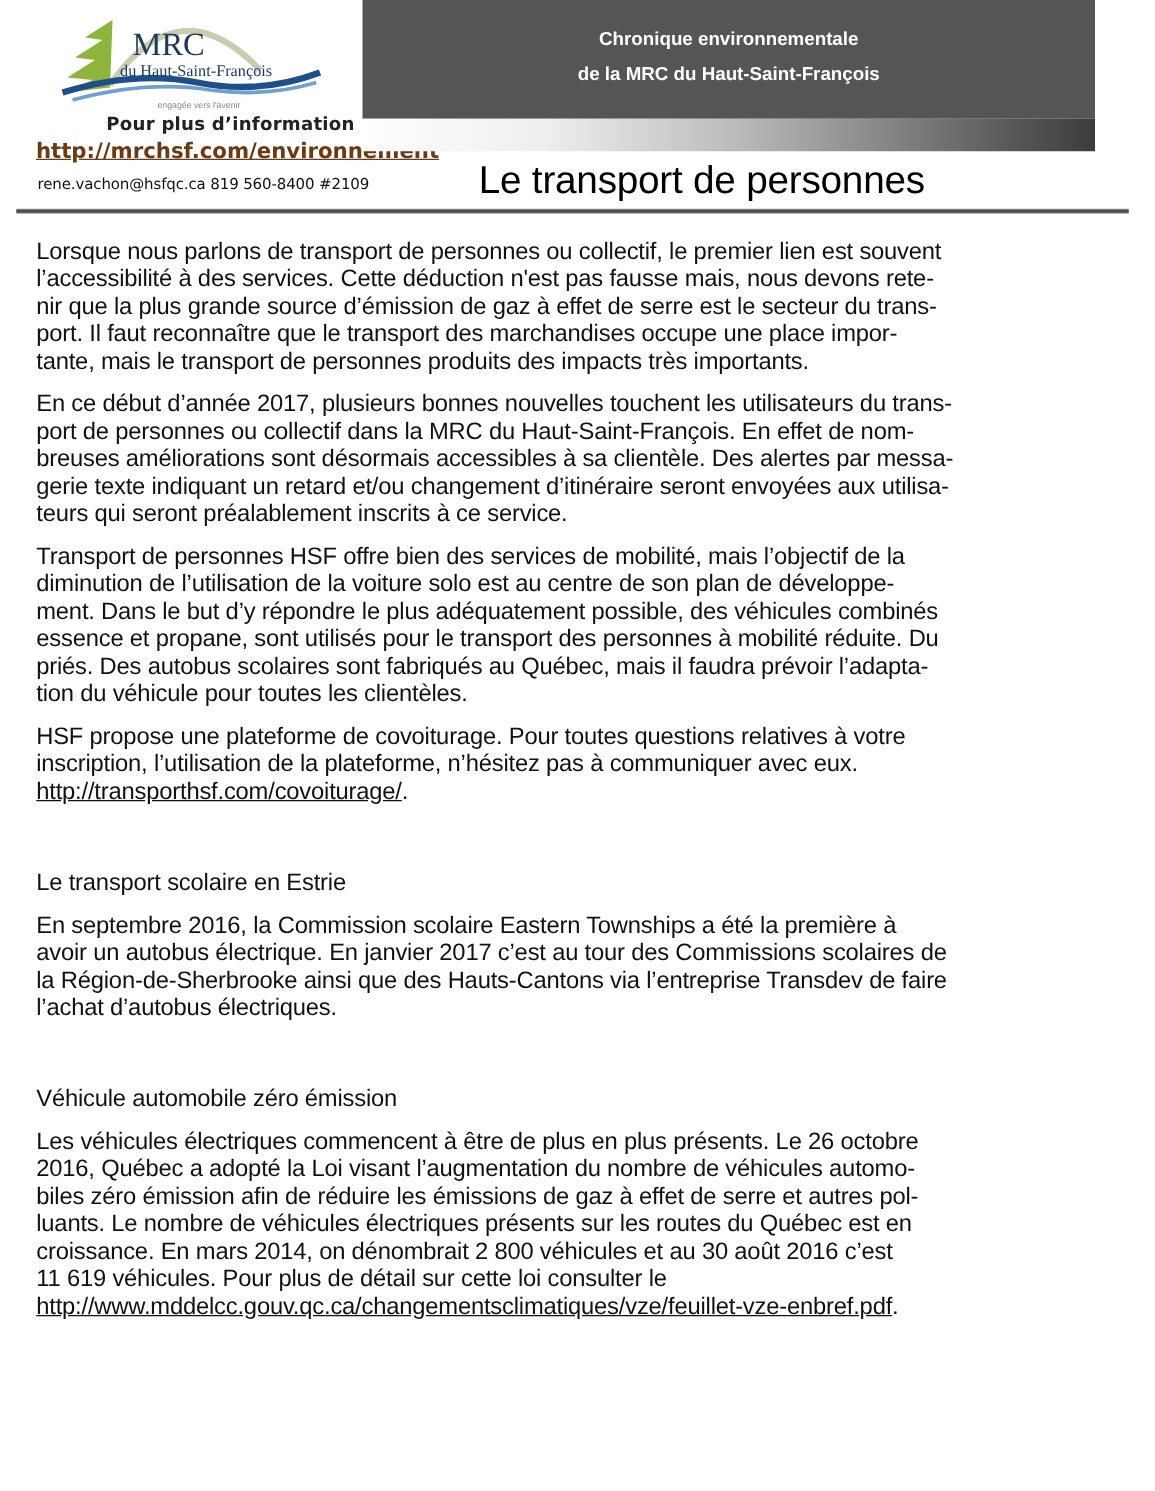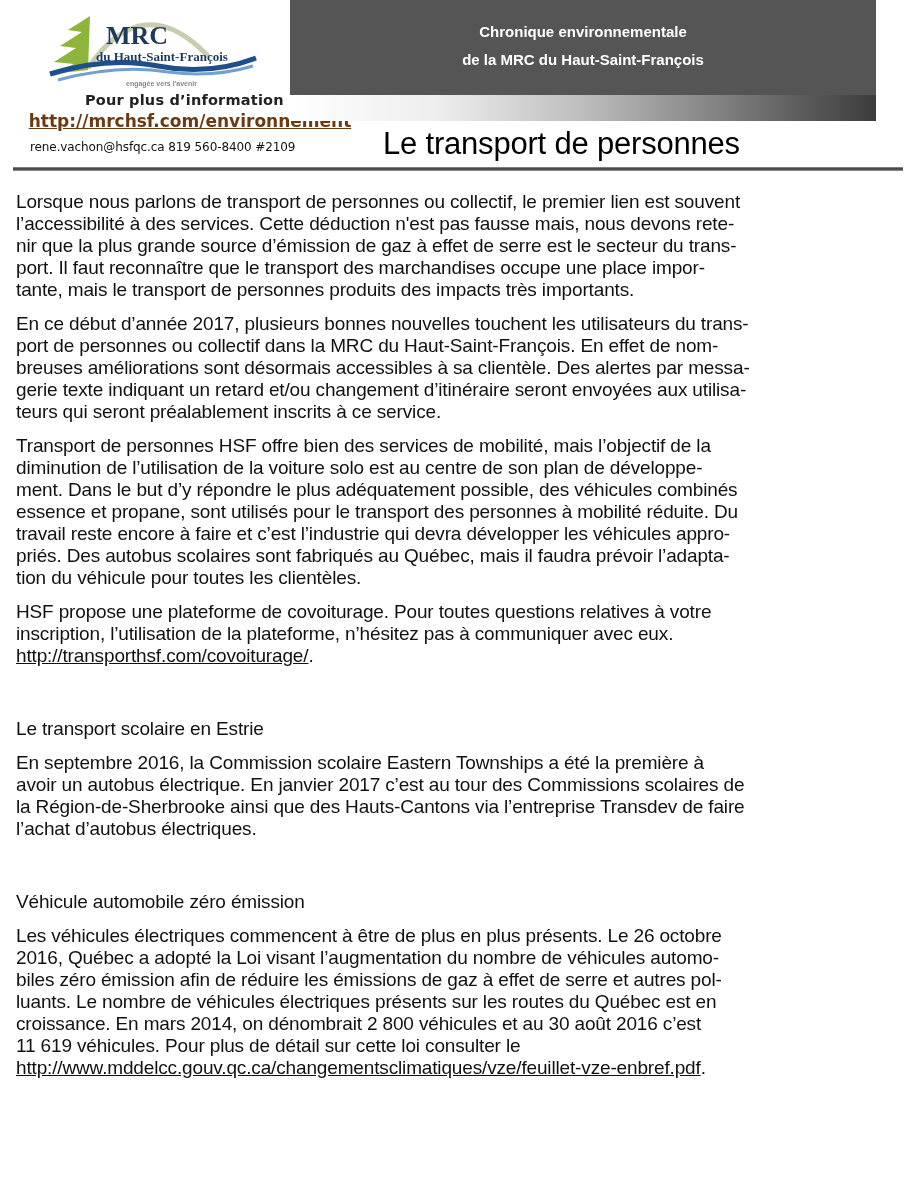--- a/index.html
+++ b/index.html
@@ -4,7 +4,7 @@
 <style>
   html, body { margin: 0; padding: 0; background: #ffffff; }
   body { width: 924px; height: 1193px; position: relative; overflow: hidden; font-family: "Liberation Sans", sans-serif; color: #111; }
-  .logo { position: absolute; left: 48px; top: 8px; width: 210px; height: 80px; font-weight: bold; }
+  .logo { position: absolute; left: 48px; top: 8px; width: 210px; height: 80px; }
   .info { position: absolute; left: 0; top: 90px; width: 380px; text-align: center; font-family: "DejaVu Sans", sans-serif; }
   .info-title { font-size: 14.5px; font-weight: bold; color: #222; line-height: 20px; letter-spacing: 0.2px; }
   .info-link { font-size: 17px; font-weight: bold; color: #6b3a12; text-decoration: underline; line-height: 22px; display: inline-block; cursor: pointer; }

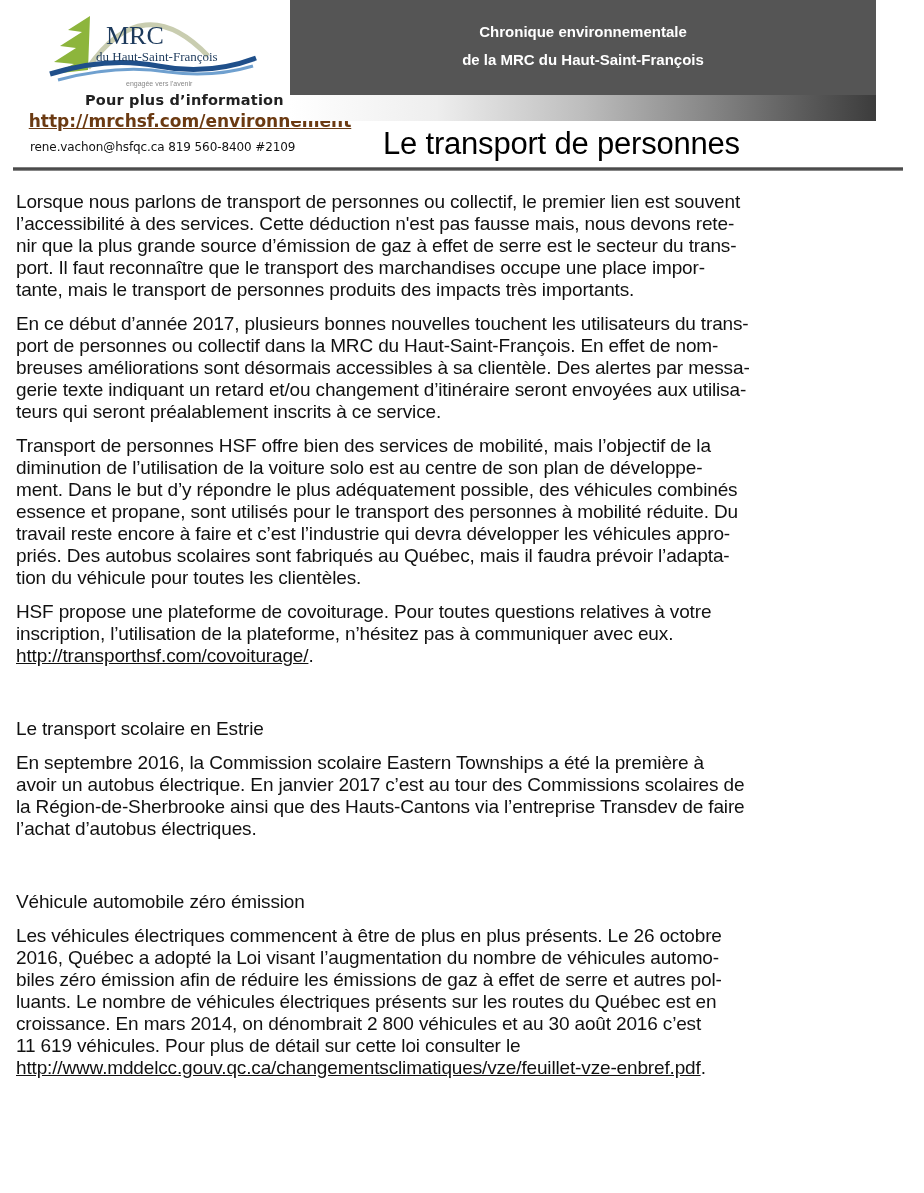--- a/index.html
+++ b/index.html
@@ -13,7 +13,7 @@
   .banner-grad { position: absolute; left: 290px; top: 95px; width: 586px; height: 26px; background: linear-gradient(to right, #ffffff 0%, #eeeeee 25%, #bdbdbd 50%, #8a8a8a 70%, #5a5a5a 88%, #3c3c3c 100%); }
   .page-title { position: absolute; left: 383px; top: 124px; font-size: 31px; font-weight: normal; color: #000; line-height: 40px; letter-spacing: -0.2px; white-space: nowrap; }
   .rule { position: absolute; left: 13px; top: 167px; width: 890px; height: 4px; background: linear-gradient(to bottom, #999 0%, #444 40%, #555 70%, #aaa 100%); }
-  .body { position: absolute; left: 16px; top: 191px; width: 880px; font-size: 19px; line-height: 22px; letter-spacing: -0.15px; }
+  .body { position: absolute; left: 29px; top: 191px; width: 880px; font-size: 19px; line-height: 22px; letter-spacing: -0.15px; }
   .para { margin: 0 0 12px 0; white-space: nowrap; }
   .para .ln { display: block; }
   .heading { margin: 0 0 12px 0; white-space: nowrap; }

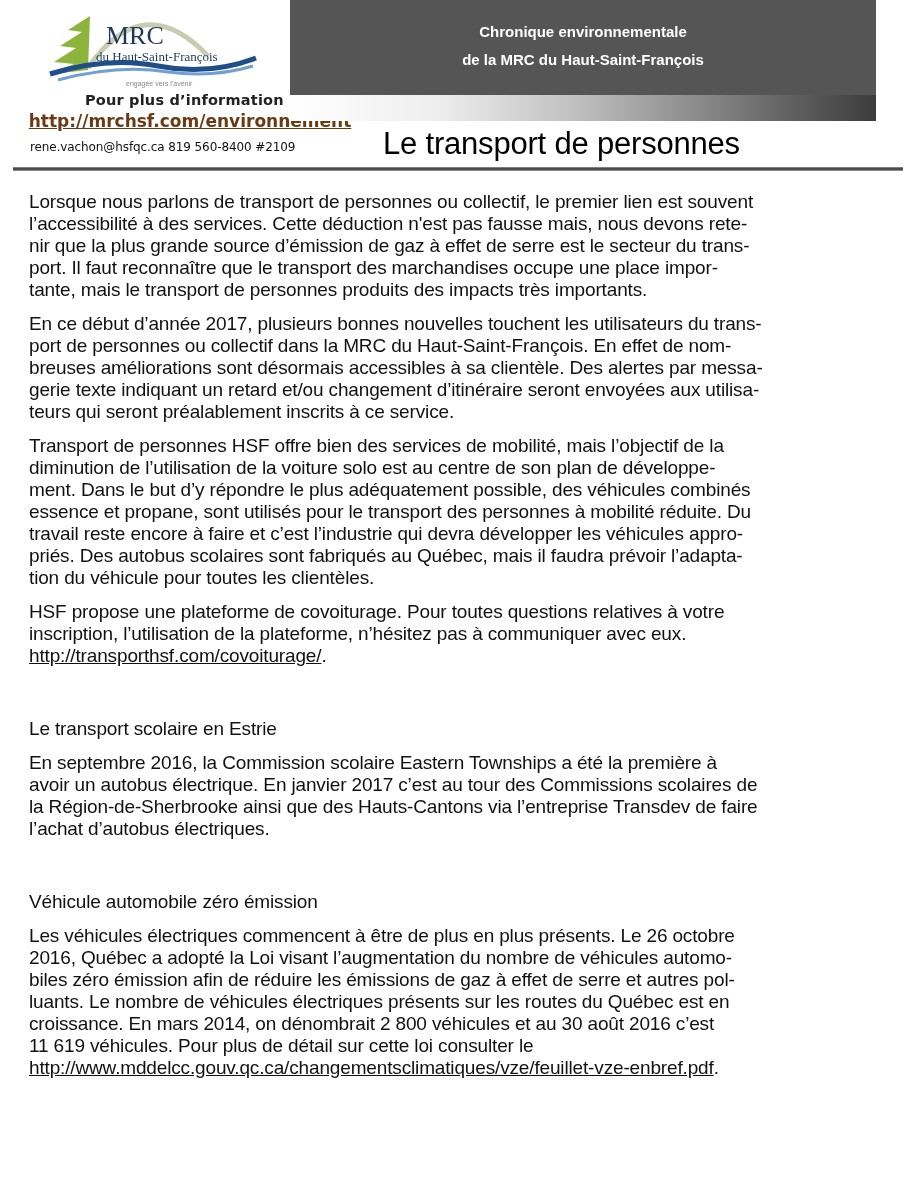--- a/index.html
+++ b/index.html
@@ -70,7 +70,6 @@
     <span class="ln">diminution de l’utilisation de la voiture solo est au centre de son plan de développe-</span>
     <span class="ln">ment.  Dans le but d’y répondre le plus adéquatement possible, des véhicules combinés</span>
     <span class="ln">essence et propane, sont utilisés pour le transport des personnes à mobilité réduite. Du</span>
-    <span class="ln">travail reste encore à faire et c’est l’industrie qui devra développer les véhicules appro-</span>
     <span class="ln">priés. Des autobus scolaires sont fabriqués au Québec, mais il faudra prévoir l’adapta-</span>
     <span class="ln">tion du véhicule pour toutes les clientèles.</span>
   </div>

